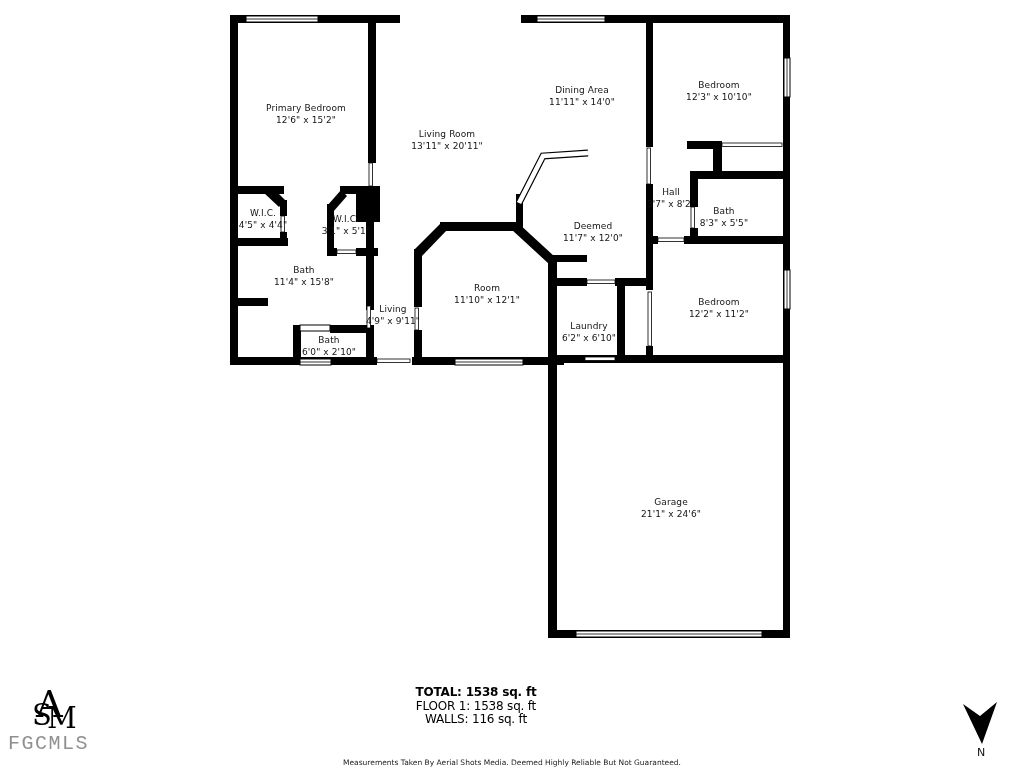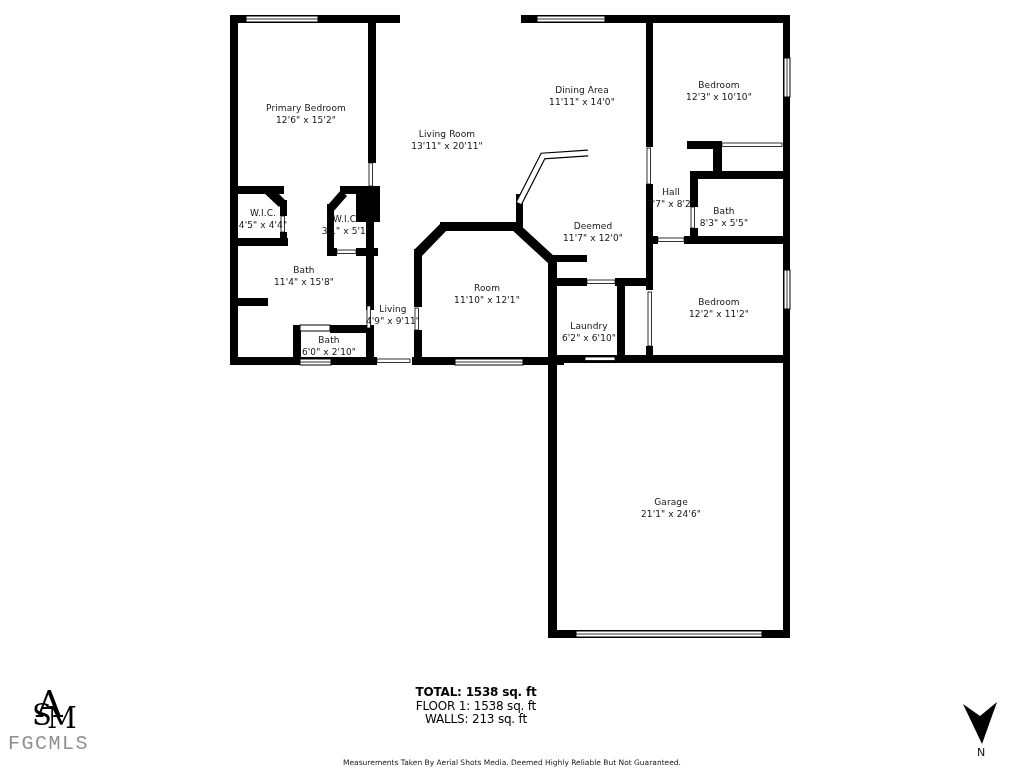--- a/index.html
+++ b/index.html
@@ -199,7 +199,7 @@
   <div class="summary">
     <div class="sline total">TOTAL: 1538 sq. ft</div>
     <div class="sline">FLOOR 1: 1538 sq. ft</div>
-    <div class="sline">WALLS: 213 sq. ft</div>
+    <div class="sline">WALLS: 116 sq. ft</div>
   </div>
   <div class="disclaimer">Measurements Taken By Aerial Shots Media. Deemed Highly Reliable But Not Guaranteed.</div>
 

